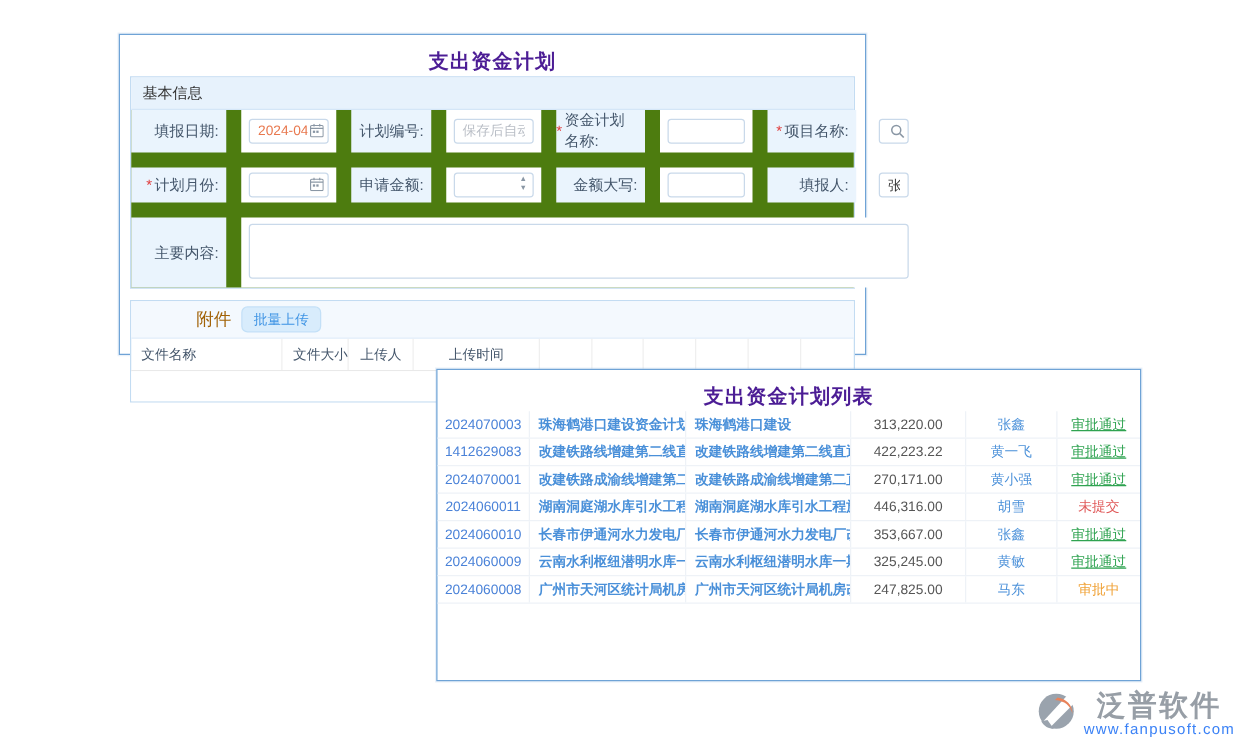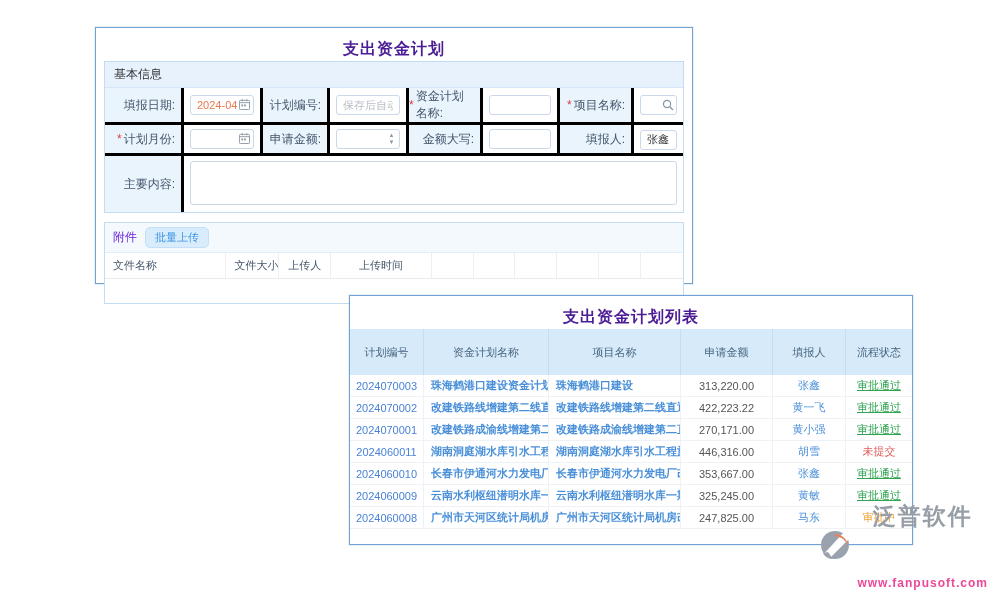--- a/index.html
+++ b/index.html
@@ -20,7 +20,7 @@
   .section-header { background:#e7f2fc; border-bottom:1px solid #d4e6f7;
                     font-size:12px; color:#333; padding:4px 9px; }
   .form-grid { display:grid; grid-template-columns:76px 76px 64px 76px 71px 74px 71px 1fr;
-               background:#000000; gap:3px; }
+               background:#4d7c0f; gap:12px; }
   .cell { background:#fff; display:flex; align-items:center; min-height:28px; }
   .cell.lbl { background:#eaf4fd; justify-content:flex-end; padding-right:6px;
               font-size:12px; color:#44566b; }

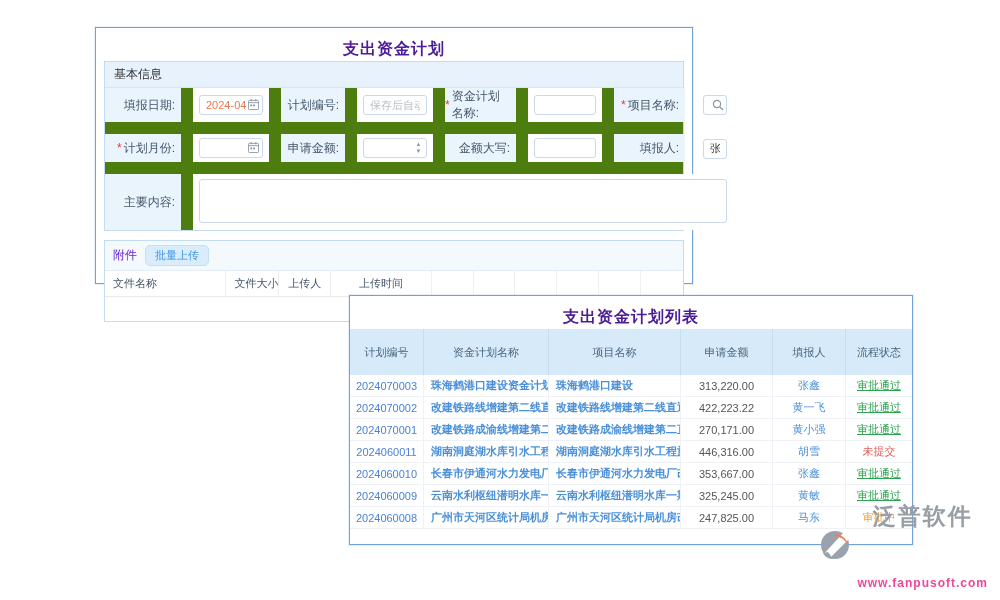--- a/index.html
+++ b/index.html
@@ -46,7 +46,7 @@
   .attach-box { margin-top:9px; }
   .attach-header { display:flex; align-items:center; padding:4px 8px; gap:8px;
                    background:#f4f9fe; border-bottom:1px solid #e2eefa; }
-  .attach-title { font-size:12px; color:#6d28d9; }
+  .attach-title { font-size:14px; color:#a16207;margin-left:44px; }
   .batch-btn { background:#d8ecfc; color:#3f94e4; font-size:11px; border:1px solid #c3e0f7;
                border-radius:5px; padding:2px 9px; cursor:pointer; font-family:inherit; }
   .attach-cols { display:flex; border-bottom:1px solid #e9e9e9; }

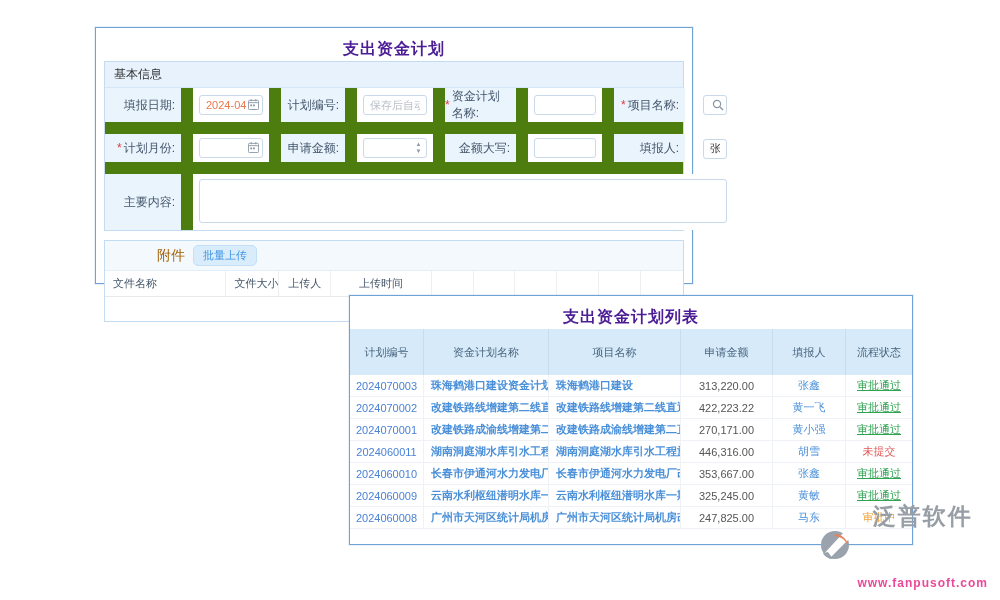--- a/index.html
+++ b/index.html
@@ -222,14 +222,6 @@
   <div class="panel list-panel">
     <div class="panel-title">支出资金计划列表</div>
     <div class="list-table">
-      <div class="lt-head">
-        <div class="hcell">计划编号</div>
-        <div class="hcell">资金计划名称</div>
-        <div class="hcell">项目名称</div>
-        <div class="hcell">申请金额</div>
-        <div class="hcell">填报人</div>
-        <div class="hcell">流程状态</div>
-      </div>
 
       <div class="lt-row">
         <div class="bcell c-no">2024070003</div>

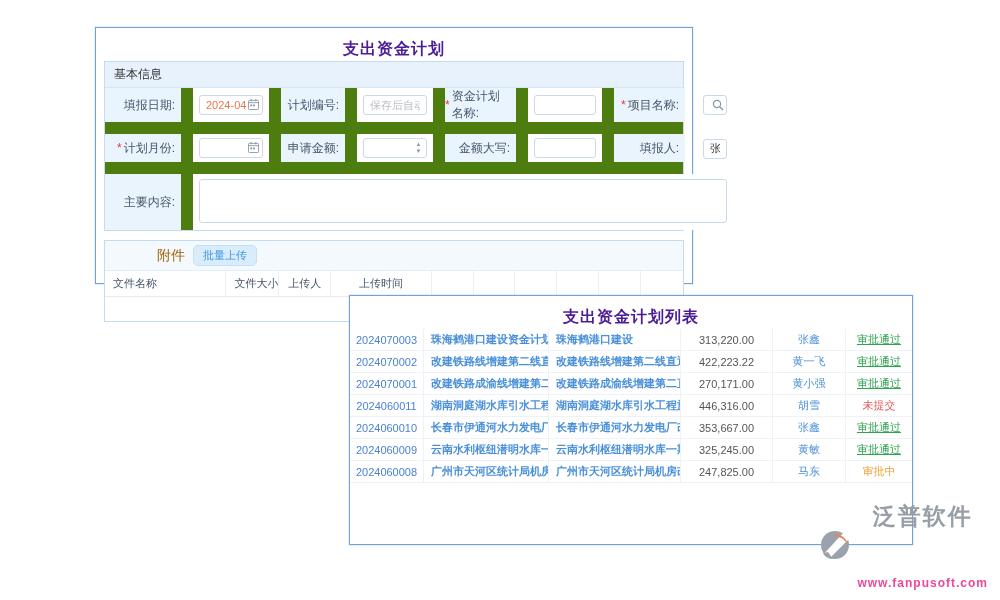--- a/index.html
+++ b/index.html
@@ -232,7 +232,7 @@
         <div class="bcell c-status" data-status="green">审批通过</div>
       </div>
       <div class="lt-row">
-        <div class="bcell c-no">2024070002</div>
+        <div class="bcell c-no">1412629083</div>
         <div class="bcell c-fund">改建铁路线增建第二线直通线（成...</div>
         <div class="bcell c-proj">改建铁路线增建第二线直通线（成...</div>
         <div class="bcell c-amt">422,223.22</div>

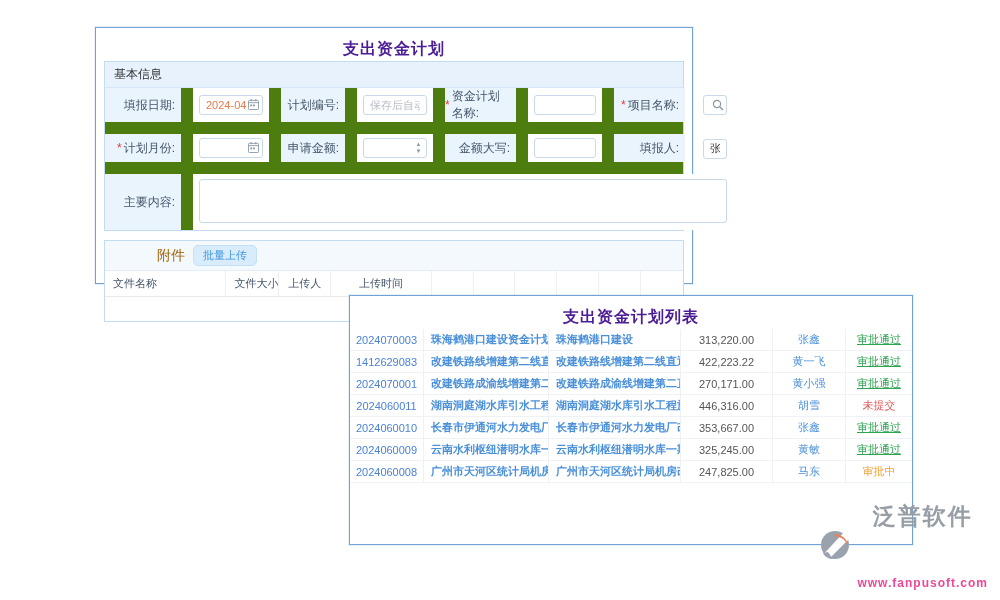--- a/index.html
+++ b/index.html
@@ -82,7 +82,7 @@
   .brand { position:absolute; right:12px; bottom:10px; display:flex; align-items:center; gap:6px;justify-content:flex-end; }
   .brand-txt { display:flex; flex-direction:column; align-items:center; }
   .brand-name { font-size:23px; color:#979ea6; font-weight:bold; letter-spacing:2px; line-height:24px; }
-  .brand-site { font-size:12px; color:#ec4899; font-weight:bold; letter-spacing:1px;margin-top:48px; }
+  .brand-site { font-size:12px; color:#3b82f6; font-weight:normal; letter-spacing:1px; }
 </style>
 </head>
 <body>

